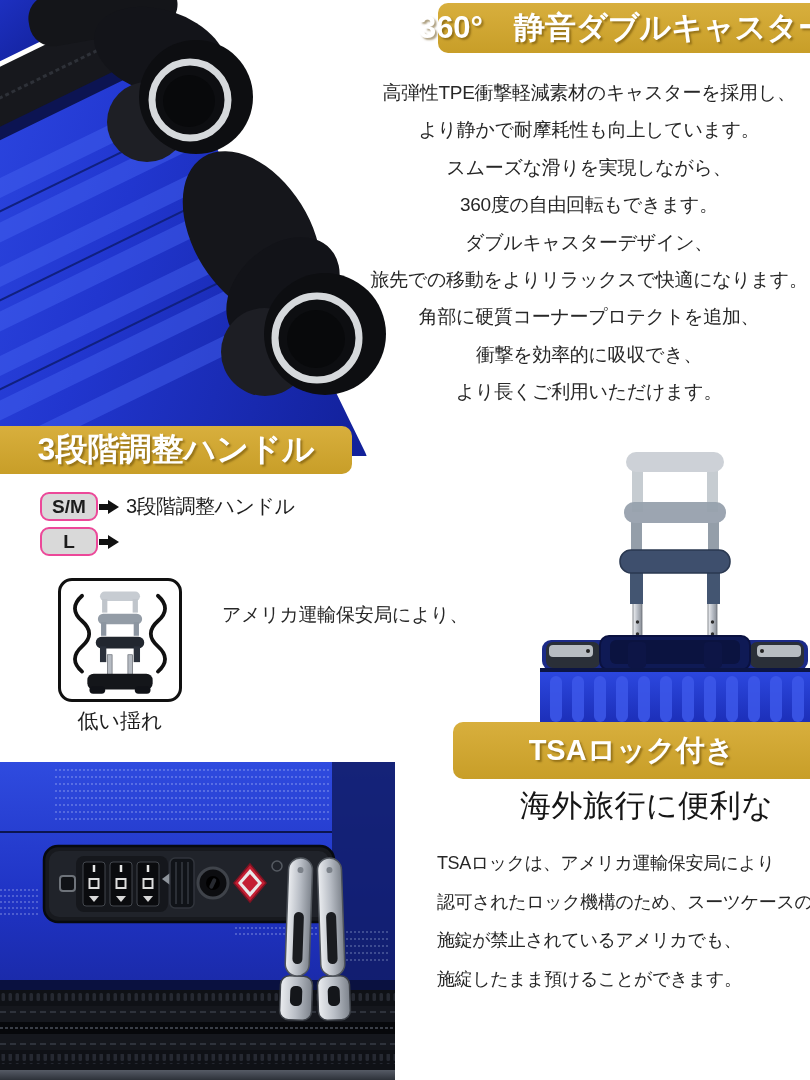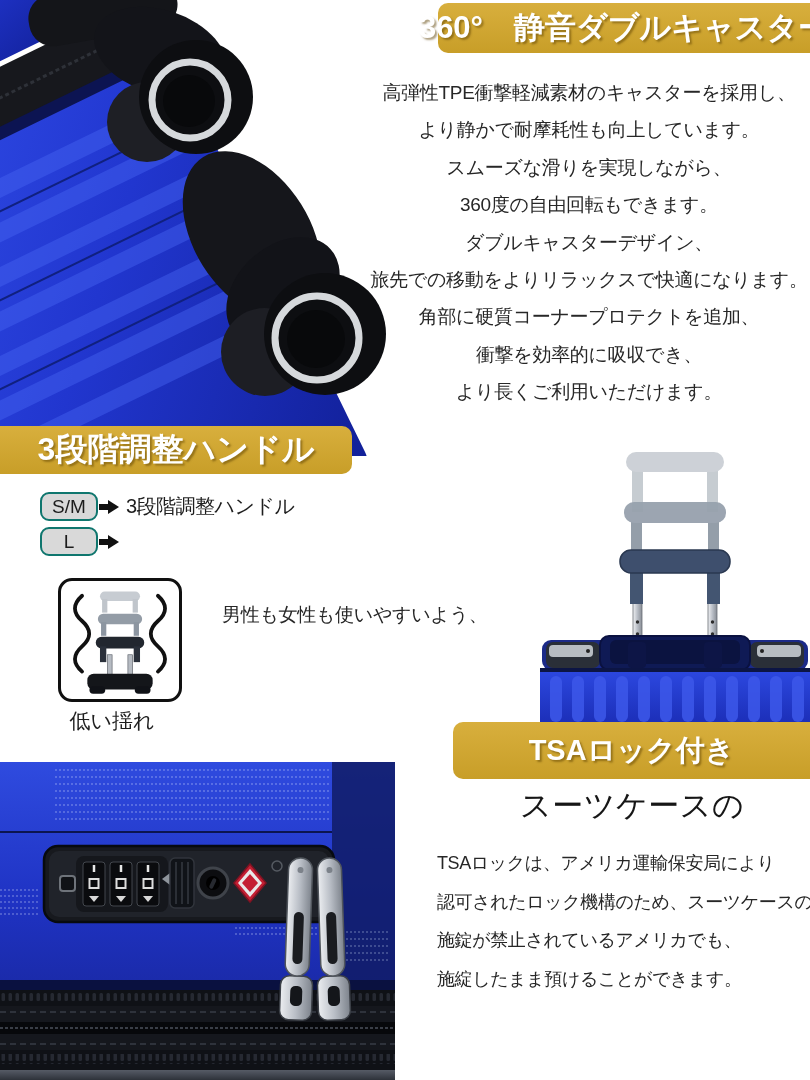--- a/index.html
+++ b/index.html
@@ -29,8 +29,8 @@
   .size-box{
     display:inline-flex;align-items:center;justify-content:center;
     min-width:50px;height:25px;padding:0 2px;
-    background:#d9d9d9;border:2px solid #0f766e;border-radius:9px;
-    font-size:19px;font-weight:400;color:#1c1c1c;
+    background:#d9d9d9;border:2px solid #ec4899;border-radius:9px;
+    font-size:19px;font-weight:700;color:#1c1c1c;
   }
   .arrow{display:inline-flex;align-items:center;margin:0 7px 0 1px;}
   .arrow-tail{width:9px;height:6px;background:#111;}

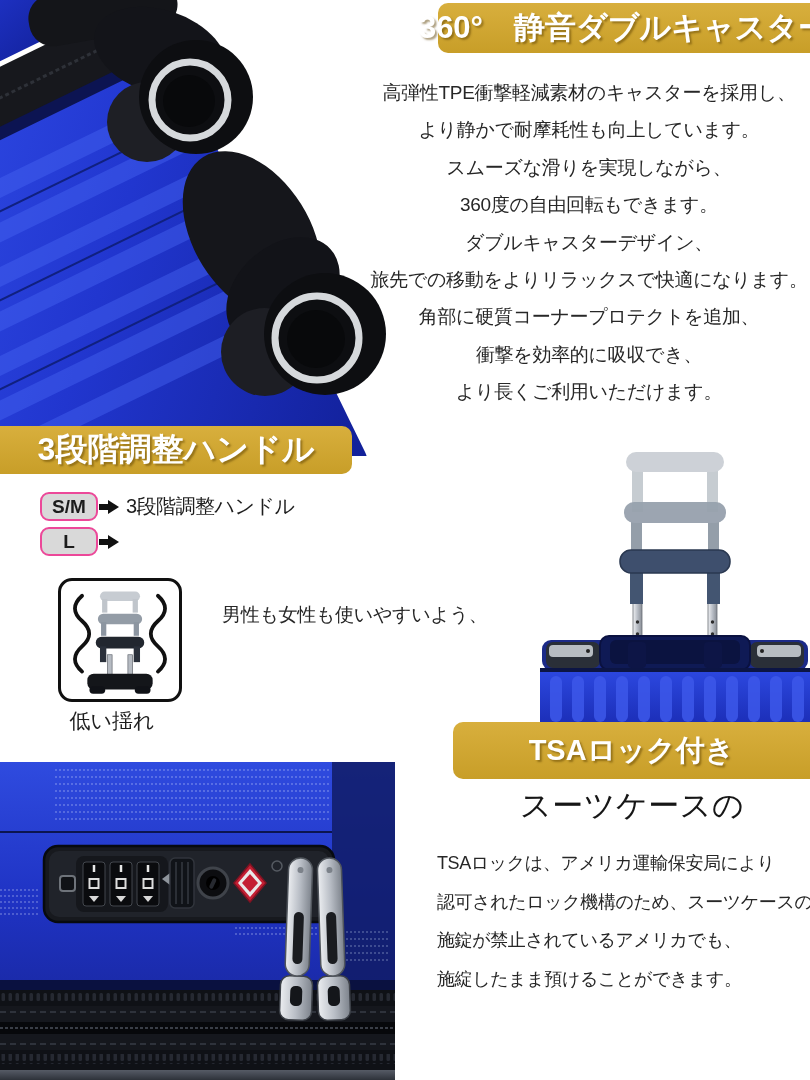--- a/index.html
+++ b/index.html
@@ -175,7 +175,7 @@
   <div class="illus-caption">低い揺れ</div>
 
   <div class="handle-desc">
-    <div>男性も女性も使いやすいよう、</div>
+    <div>アメリカ運輸保安局により、</div>
   </div>
 
   <div class="photo" id="photo-handle">

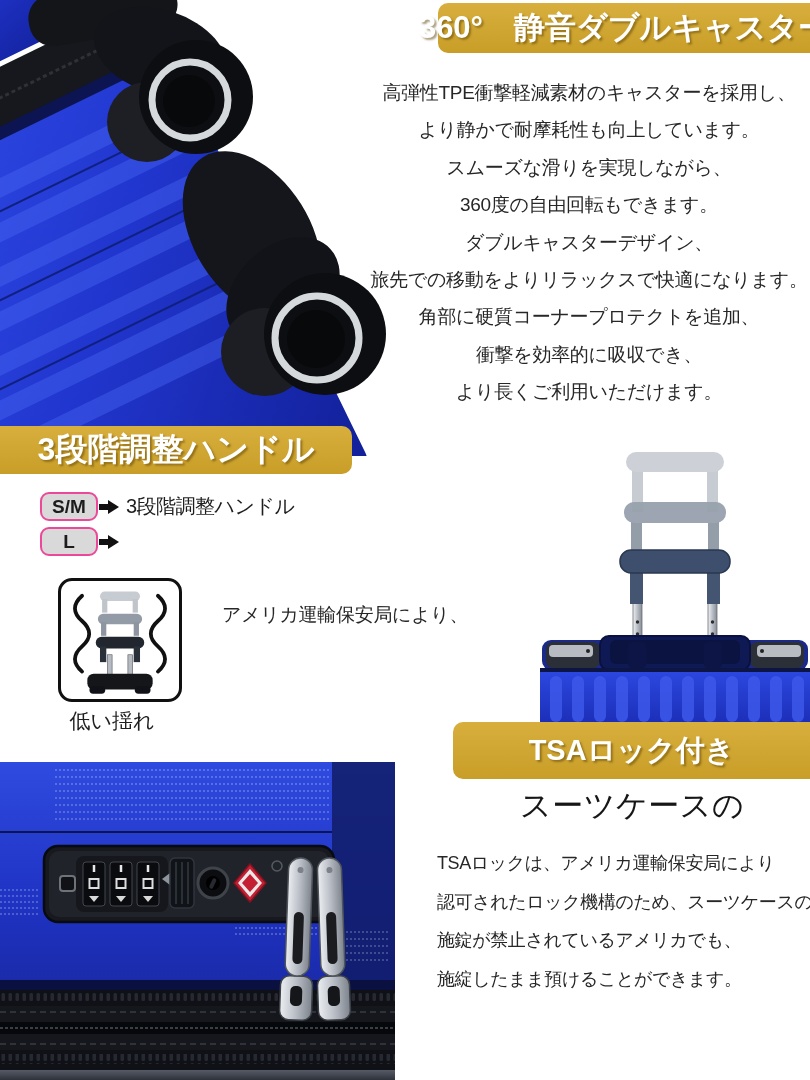--- a/index.html
+++ b/index.html
@@ -42,7 +42,7 @@
   }
   .illus-box svg{display:block;width:100%;height:100%;}
   .illus-caption{
-    position:absolute;left:32px;top:707px;width:160px;text-align:center;
+    position:absolute;left:40px;top:707px;width:160px;text-align:center;
     font-size:21px;color:#1e1e1e;
   }
   .handle-desc{

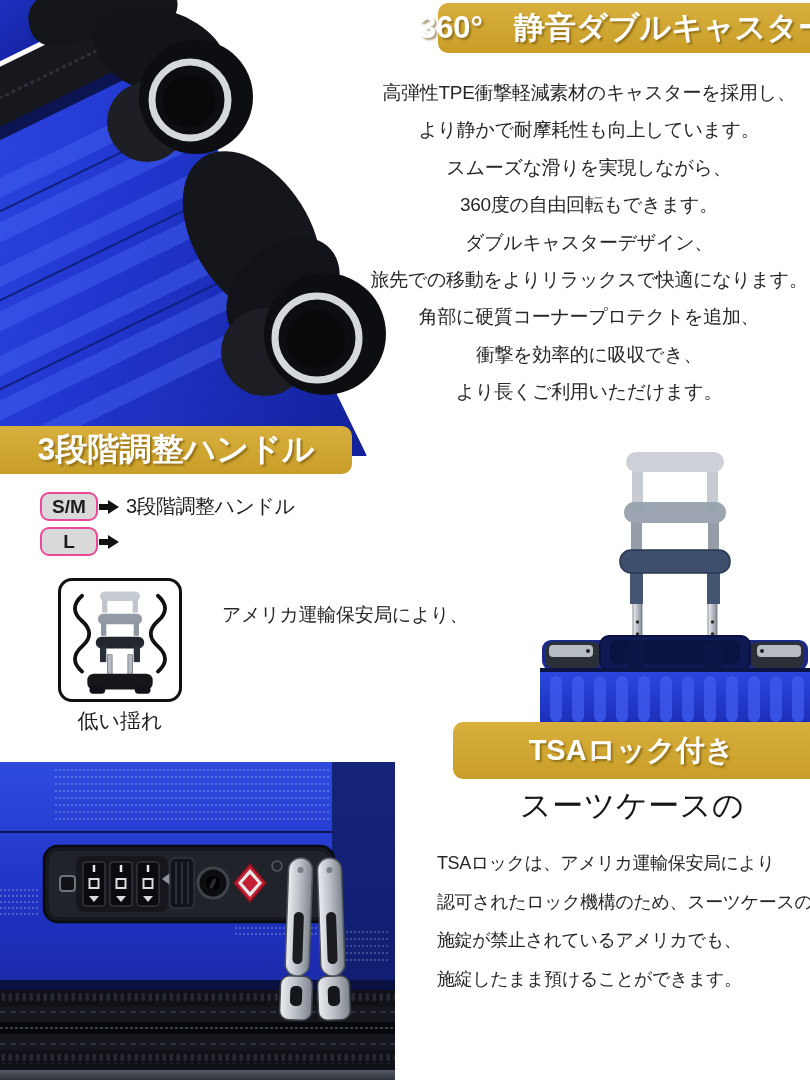--- a/index.html
+++ b/index.html
@@ -246,7 +246,7 @@
 
   <div class="banner" id="banner-tsa">TSAロック付き</div>
 
-  <div class="tsa-heading">スーツケースの</div>
+  <div class="tsa-heading">海外旅行に便利な</div>
 
   <div class="tsa-text">
     <div>TSAロックは、アメリカ運輸保安局により</div>

